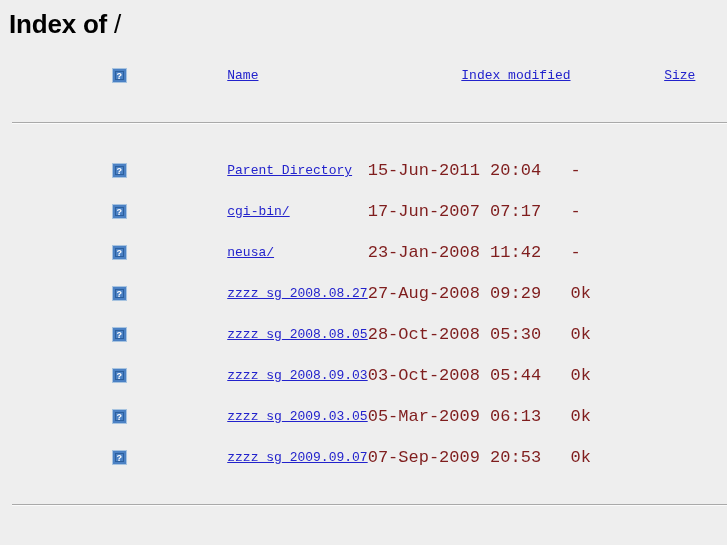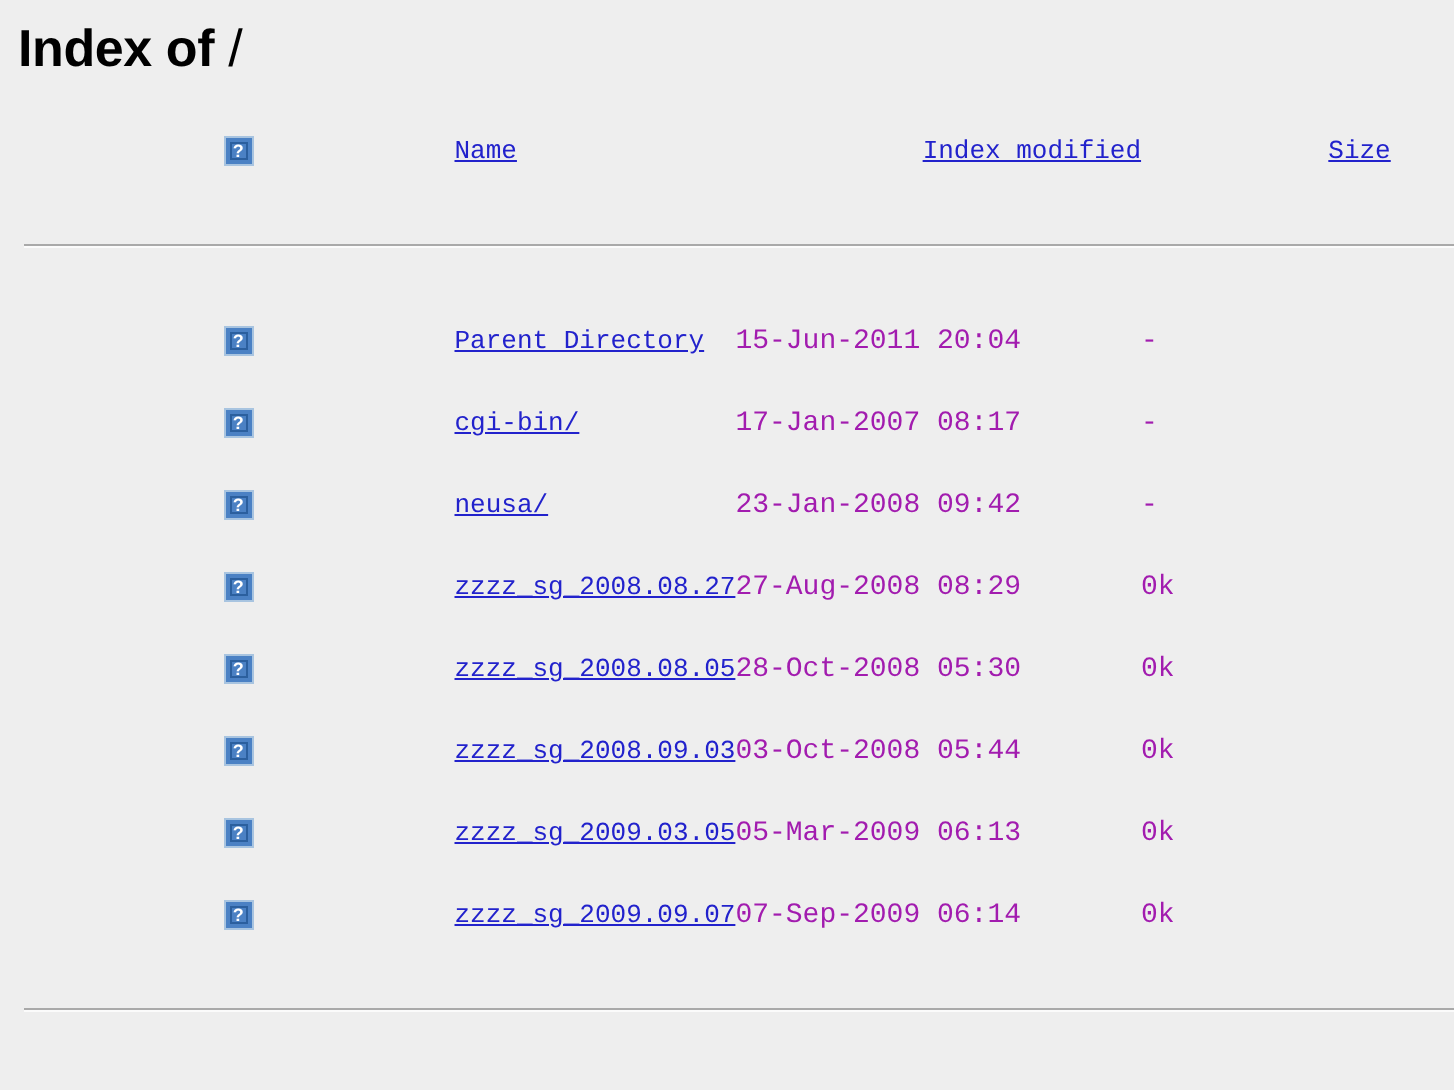--- a/index.html
+++ b/index.html
@@ -86,9 +86,9 @@
   }
 
   .plain {
-    color: #a21caf;
+    color: #7f1d1d;
     font-family: "Liberation Mono", "DejaVu Sans Mono", monospace;
-    font-size: 14px;
+    font-size: 17px;
   }
 
   

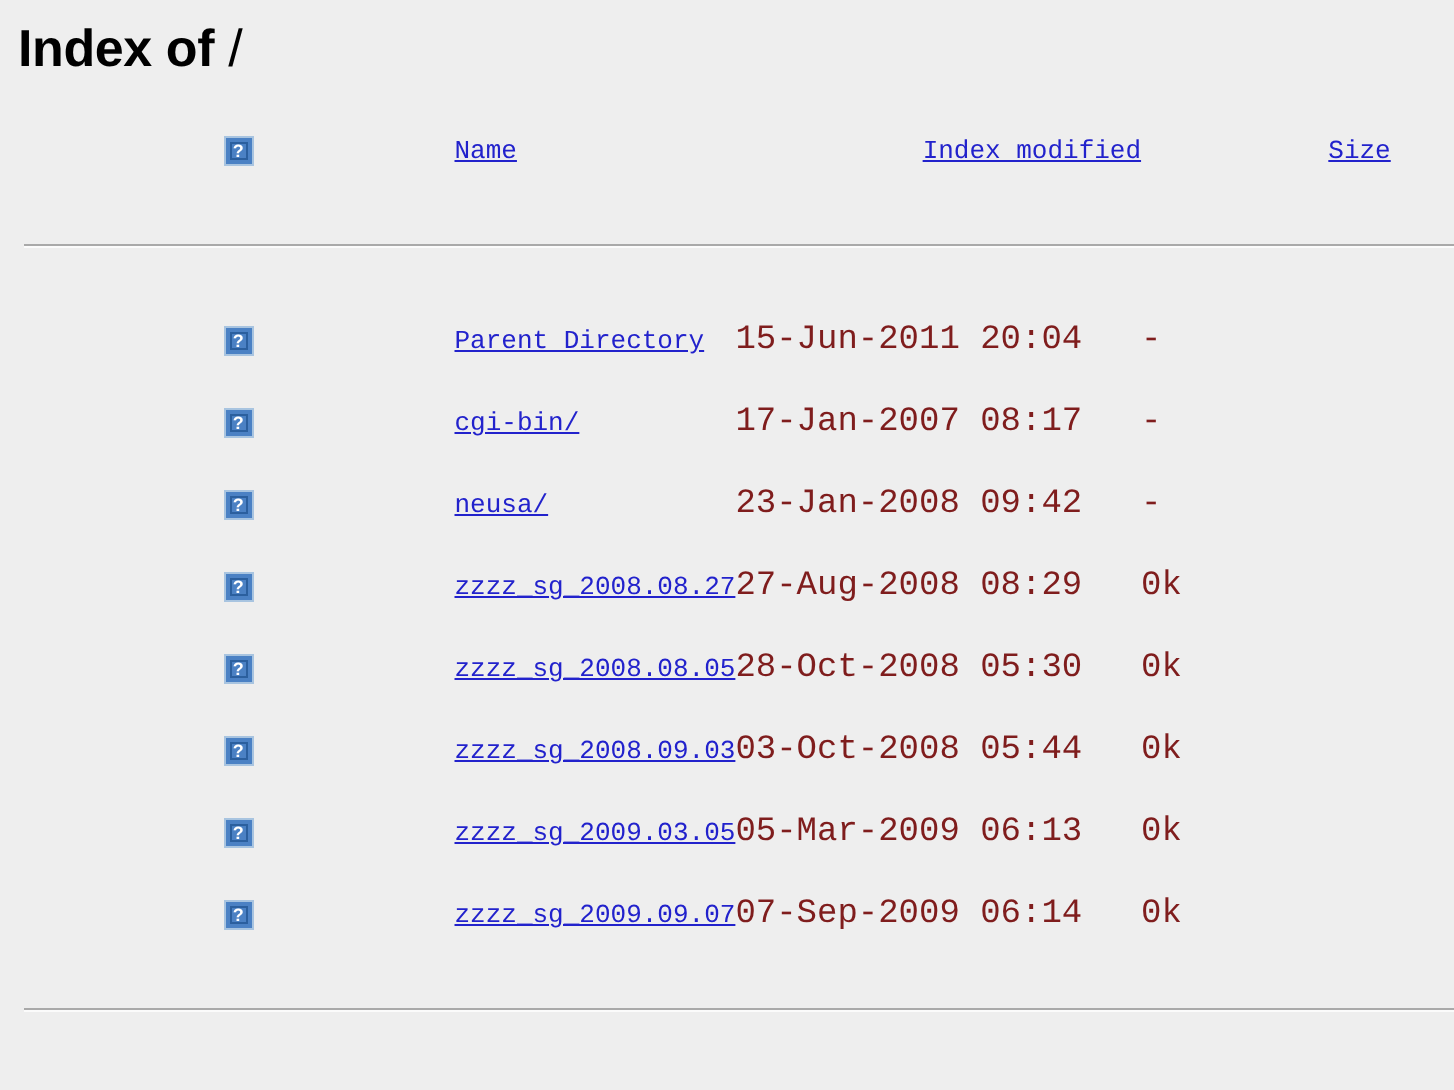--- a/index.html
+++ b/index.html
@@ -192,7 +192,7 @@
           <td class="col-name">
             <a href="#" class="idx-link">cgi-bin/</a>
           </td>
-          <td class="col-date plain">17-Jan-2007 08:17</td>
+          <td class="col-date plain">17-Jun-2007 07:17</td>
           <td class="col-size plain">-</td>
           <td class="col-desc plain"></td>
         </tr>

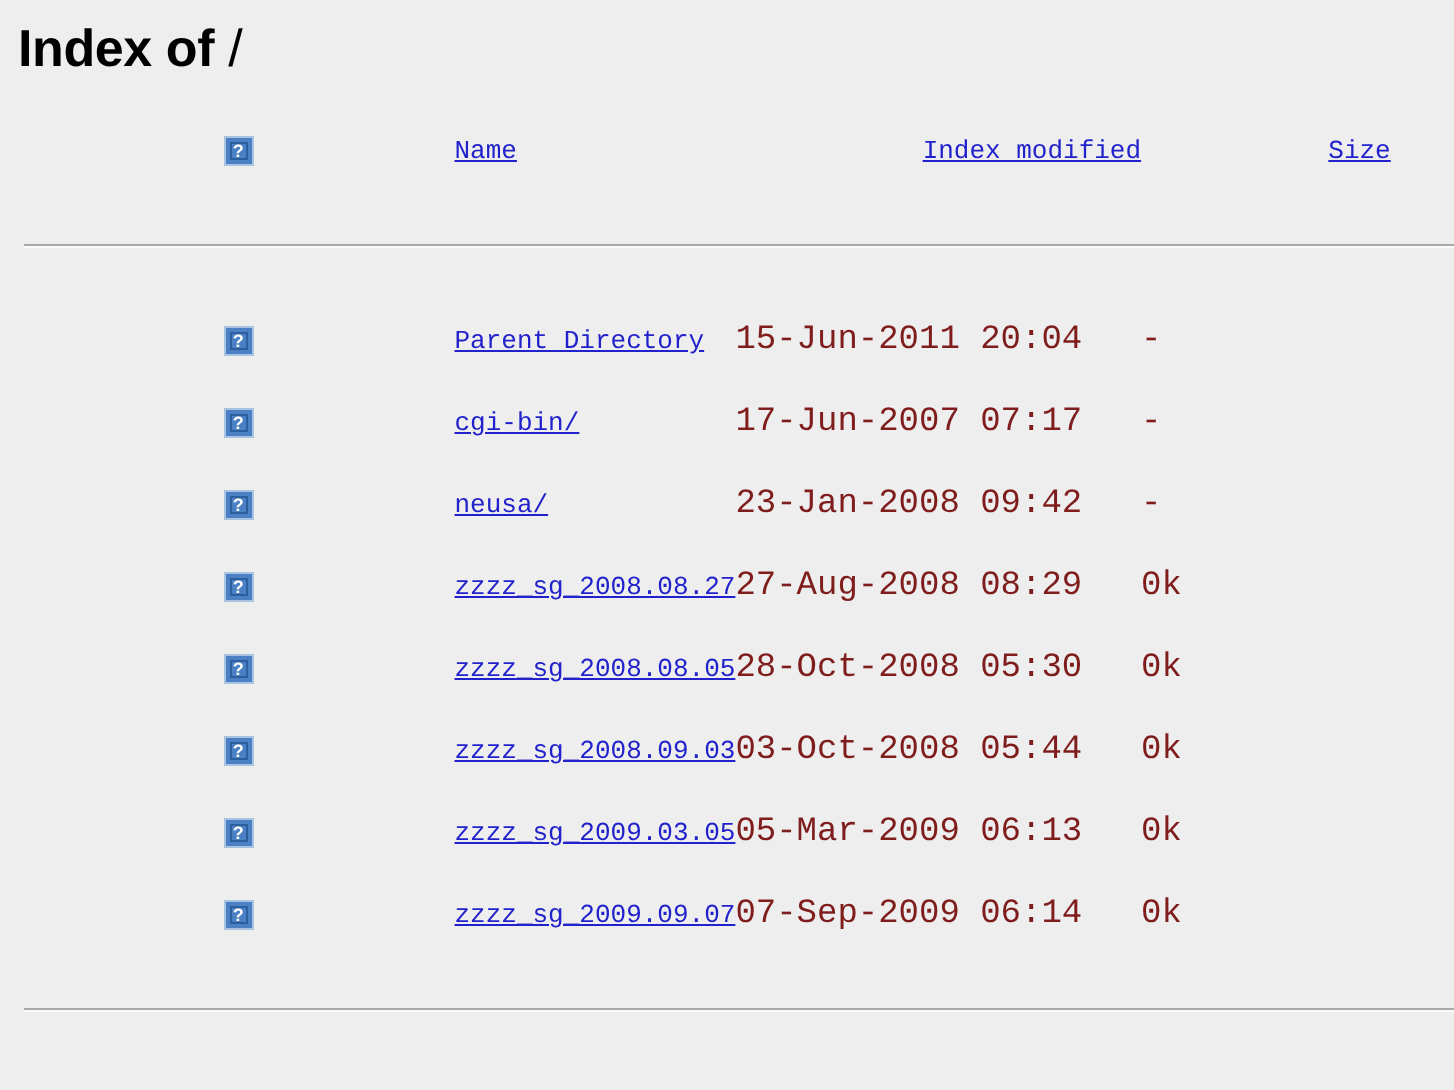--- a/index.html
+++ b/index.html
@@ -204,7 +204,7 @@
           <td class="col-name">
             <a href="#" class="idx-link">neusa/</a>
           </td>
-          <td class="col-date plain">23-Jan-2008 09:42</td>
+          <td class="col-date plain">23-Jan-2008 11:42</td>
           <td class="col-size plain">-</td>
           <td class="col-desc plain"></td>
         </tr>

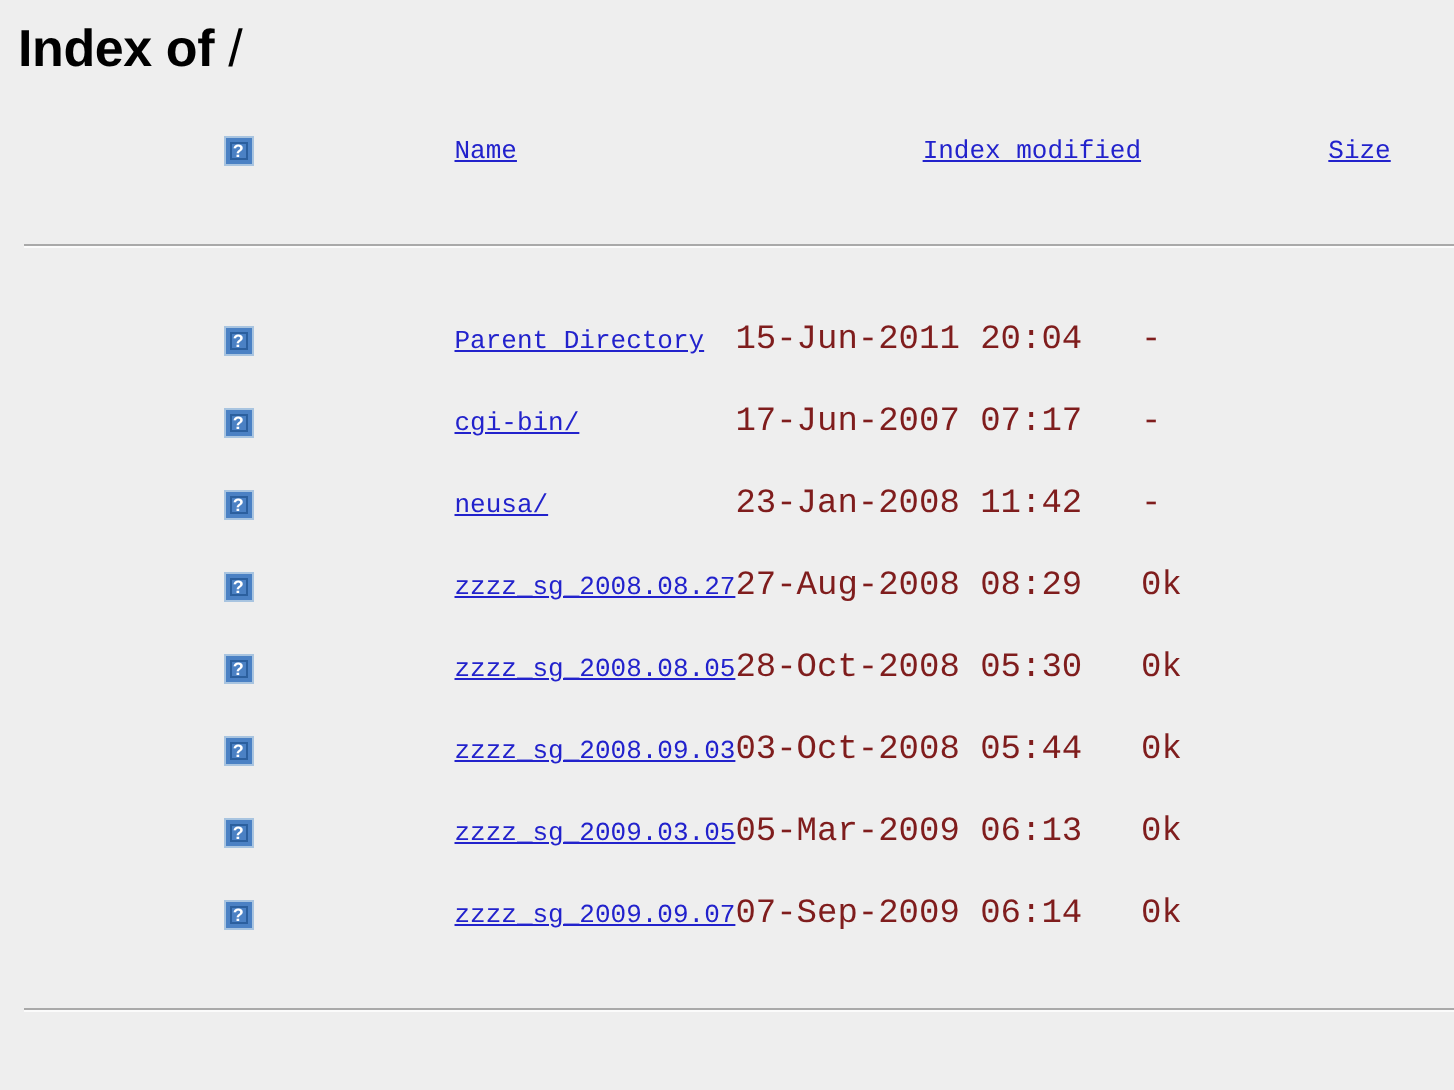--- a/index.html
+++ b/index.html
@@ -216,7 +216,7 @@
           <td class="col-name">
             <a href="#" class="idx-link">zzzz_sg_2008.08.27</a>
           </td>
-          <td class="col-date plain">27-Aug-2008 08:29</td>
+          <td class="col-date plain">27-Aug-2008 09:29</td>
           <td class="col-size plain">0k</td>
           <td class="col-desc plain"></td>
         </tr>

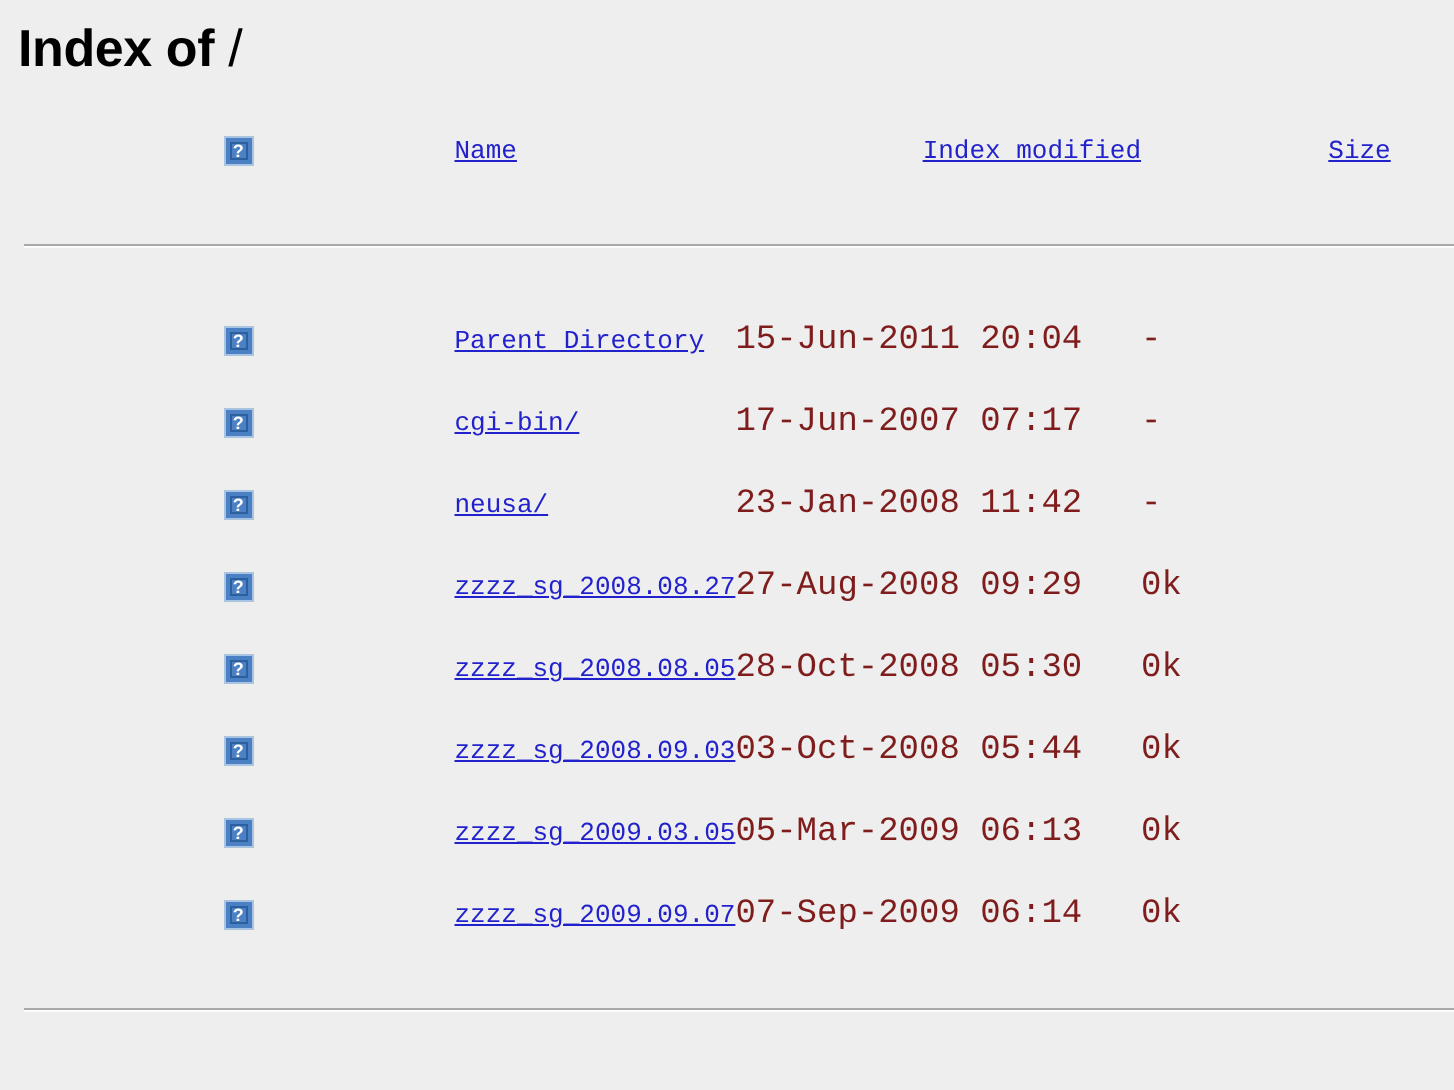--- a/index.html
+++ b/index.html
@@ -264,7 +264,7 @@
           <td class="col-name">
             <a href="#" class="idx-link">zzzz_sg_2009.09.07</a>
           </td>
-          <td class="col-date plain">07-Sep-2009 06:14</td>
+          <td class="col-date plain">07-Sep-2009 20:53</td>
           <td class="col-size plain">0k</td>
           <td class="col-desc plain"></td>
         </tr>

